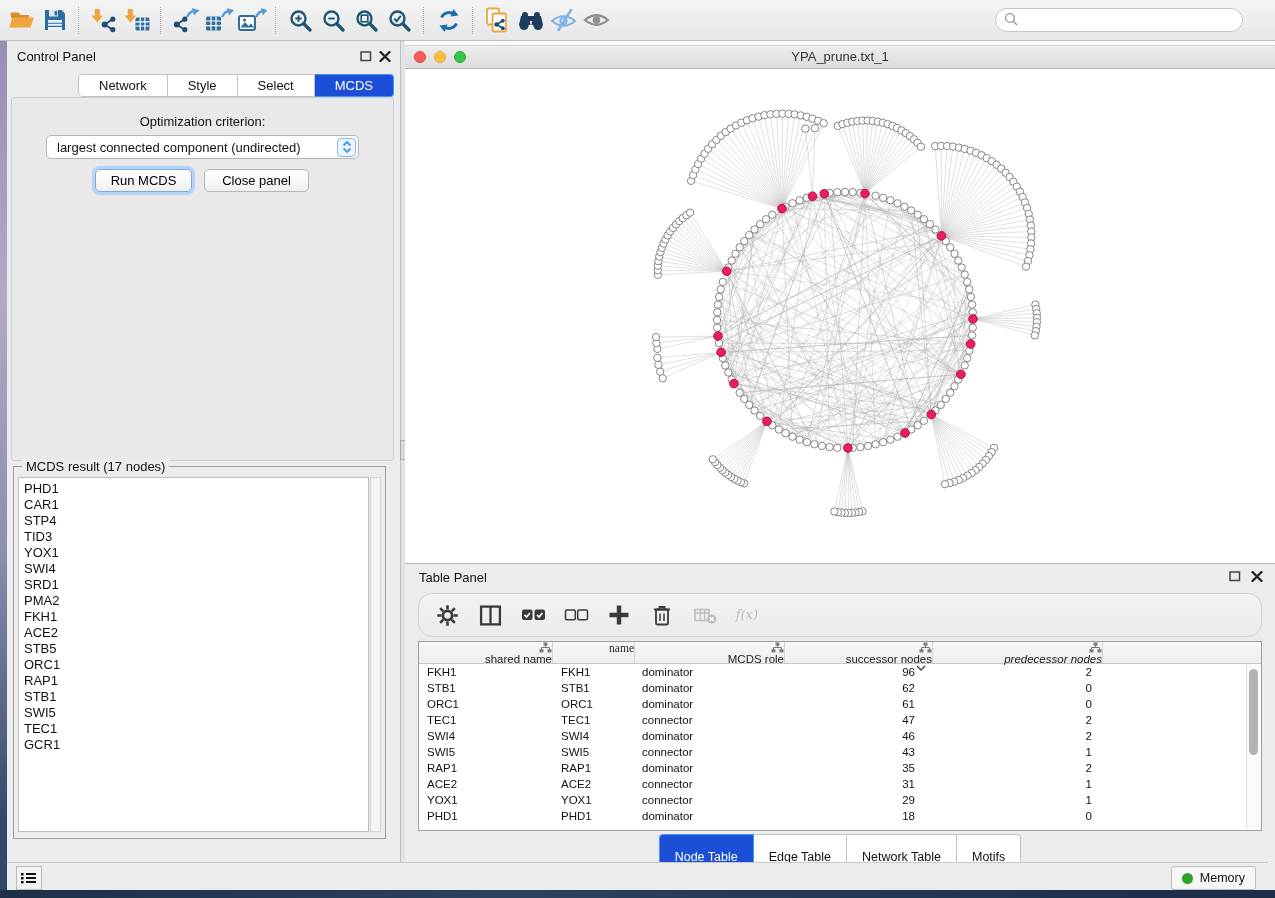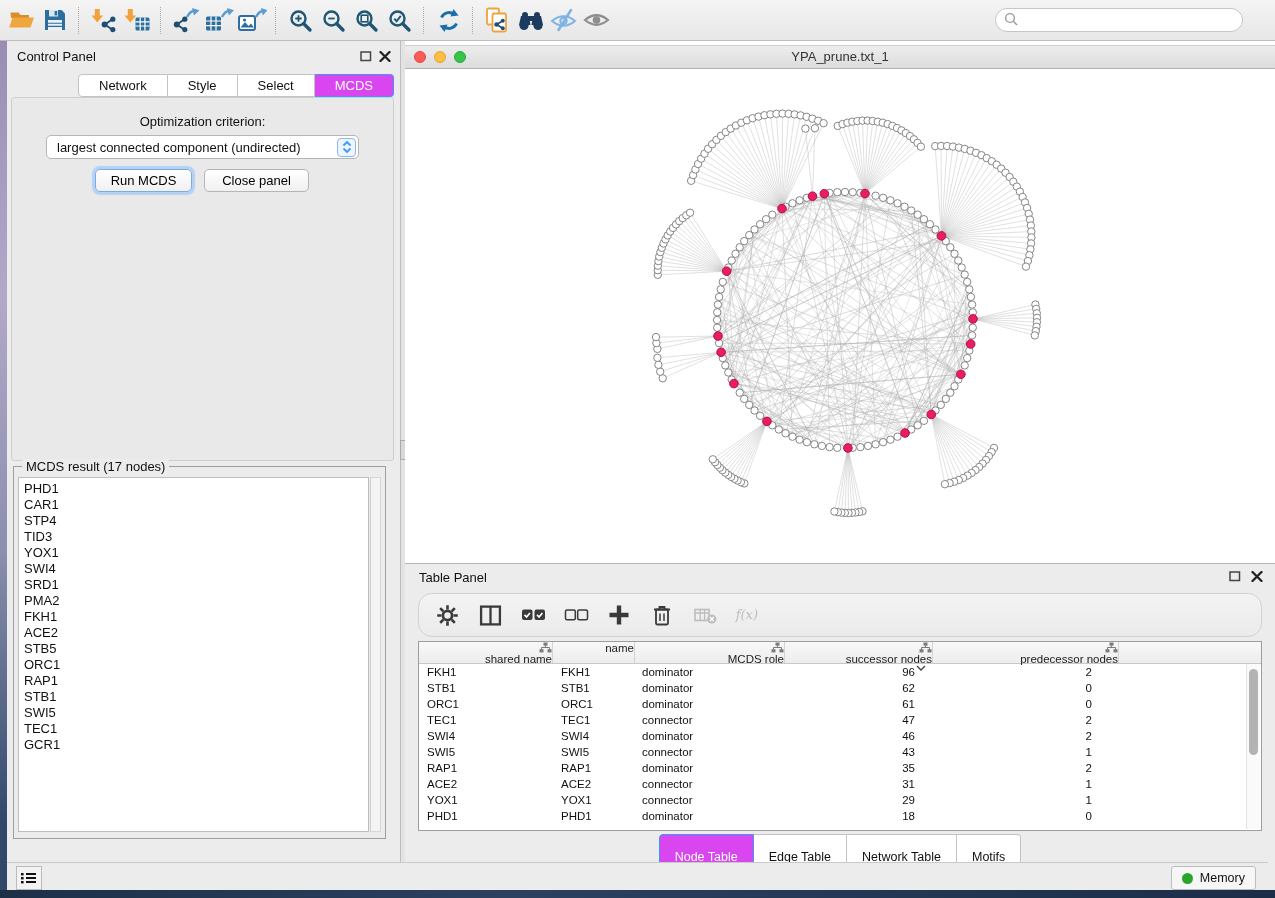--- a/index.html
+++ b/index.html
@@ -31,7 +31,7 @@
            border:1px solid #c3c3c3;border-left:none;white-space:nowrap;}
   .seg-tab:first-child{border-left:1px solid #c3c3c3;border-radius:4px 0 0 4px;}
   .seg-tab:last-child{border-radius:0 4px 4px 0;}
-  .seg-tab.active{background:#d946ef;border-color:#3b99fc;color:#fff;}
+  .seg-tab.active{background:#1d4ed8;border-color:#3b99fc;color:#fff;}
   #cp-tabs{position:absolute;left:71px;top:33px;}
   #cp-body{position:absolute;left:4px;top:56px;width:381px;height:362px;background:#e9e9e9;
            border:1px solid #cfcfcf;border-radius:3px;}

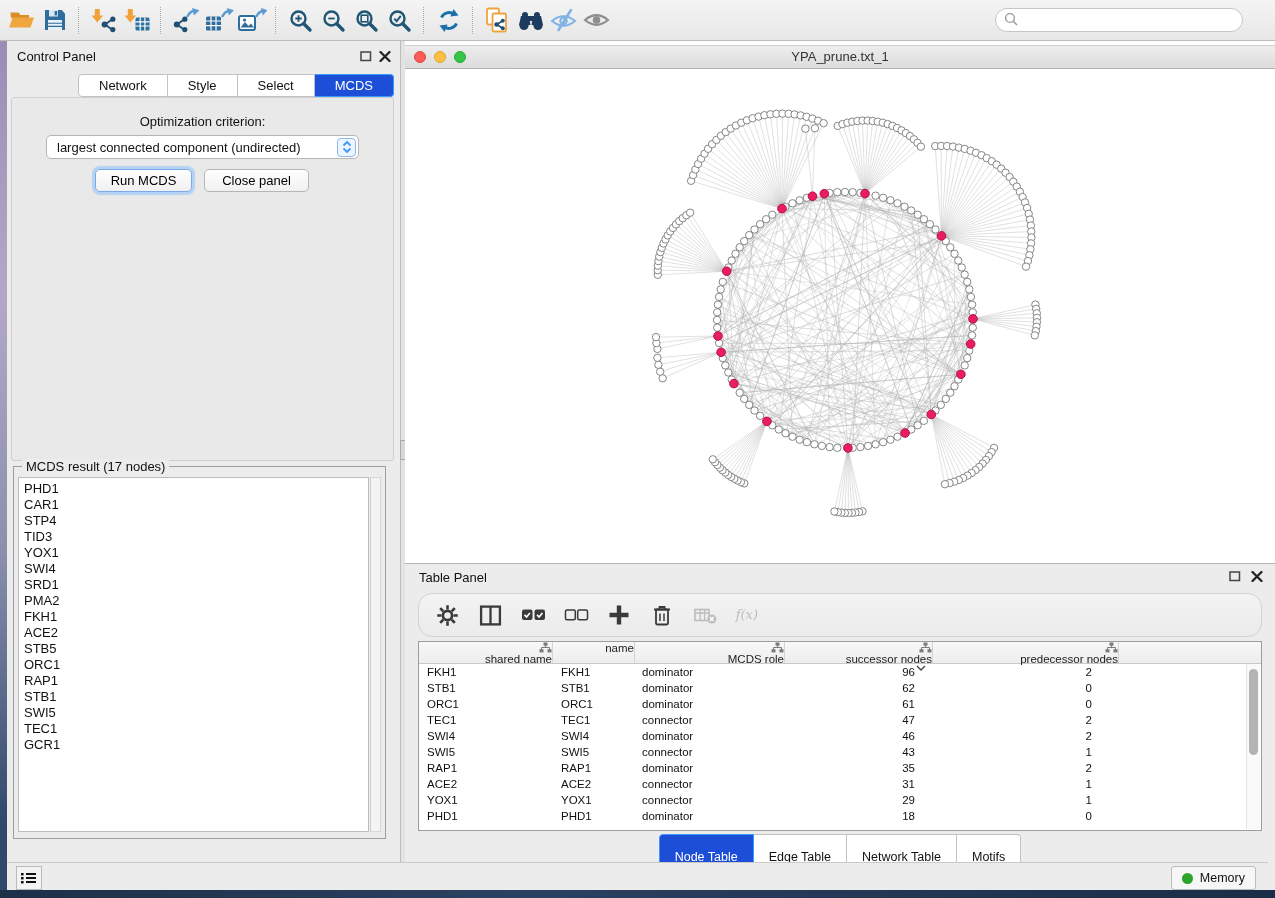--- a/index.html
+++ b/index.html
@@ -1078,7 +1078,7 @@
             </span>
             <span class="lbl">shared name</span>
           </div>
-          <div class="hcell" style="left:134px;width:82px;">
+          <div class="hcell" style="left:134px;width:82px;font-family:Liberation Serif, serif;">
             <span class="lbl">name</span>
           </div>
           <div class="hcell" style="left:216px;width:150px;">

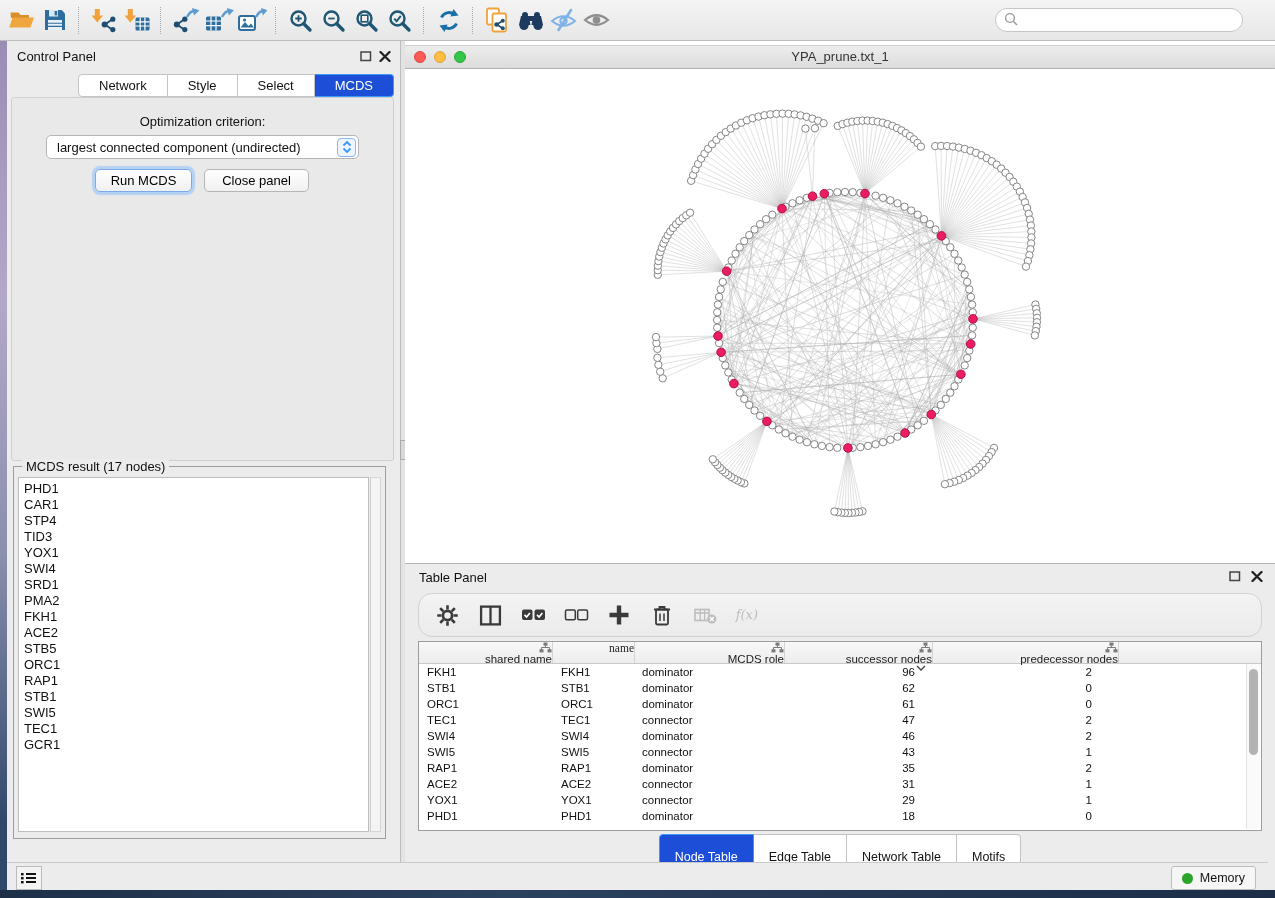--- a/index.html
+++ b/index.html
@@ -1108,7 +1108,7 @@
               </svg>
             </span>
           </div>
-          <div class="hcell" style="left:532px;width:168px;">
+          <div class="hcell" style="left:516px;width:168px;font-style:italic;">
             <span class="tree">
               <svg width="13" height="11" viewBox="0 0 13 11">
                 <rect x="4.5" y="0.5" width="4" height="3.2" fill="#7a7a7a"></rect>

